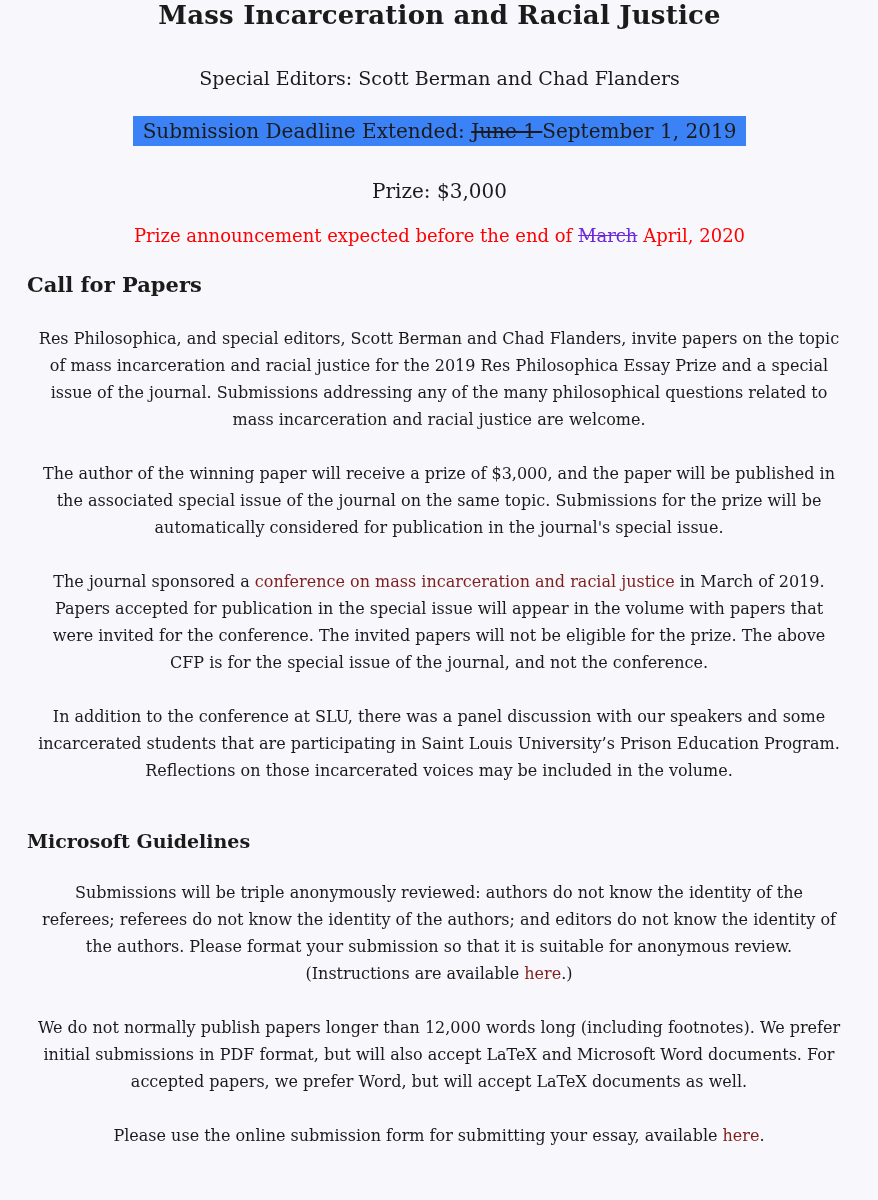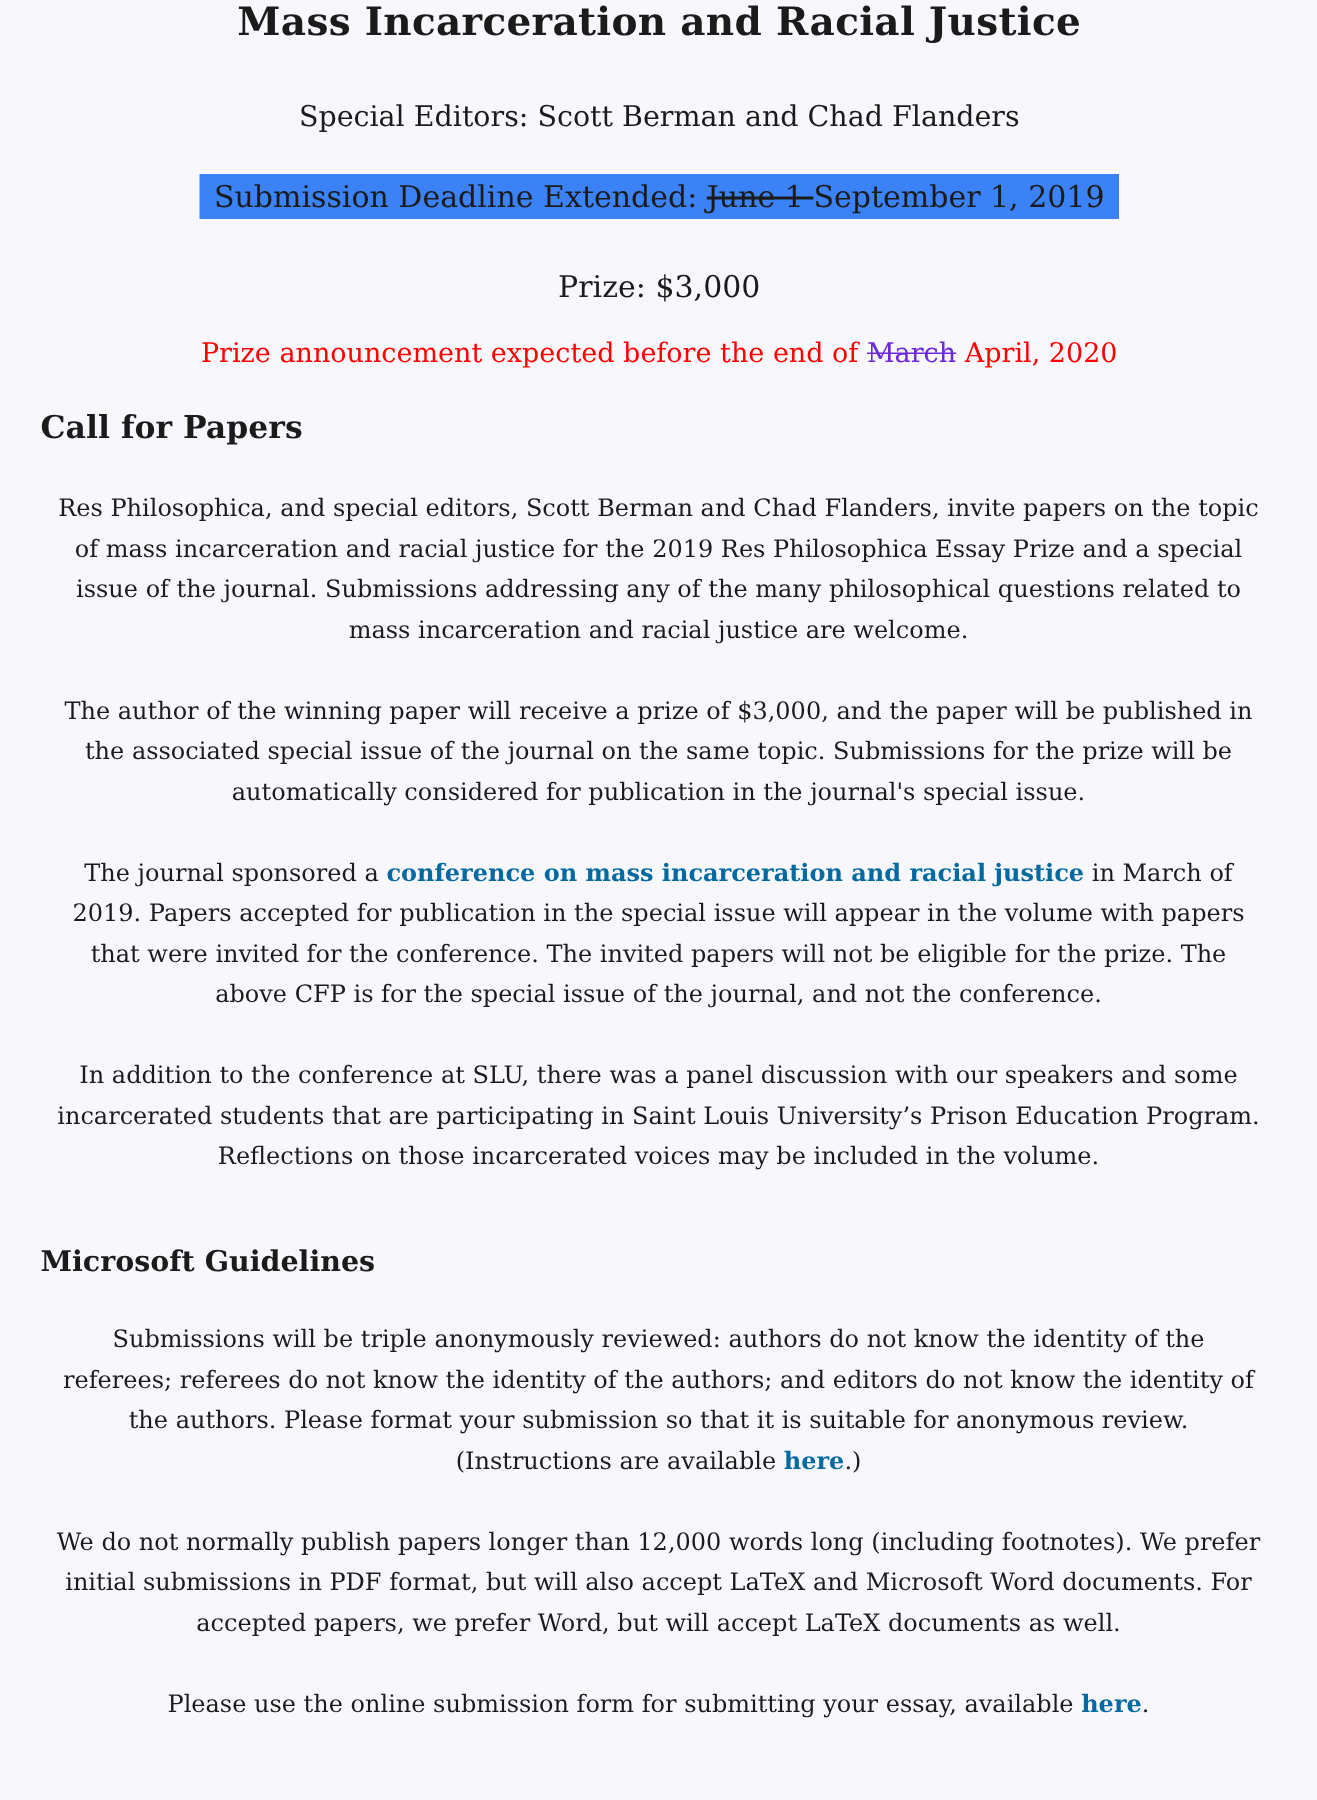--- a/index.html
+++ b/index.html
@@ -70,10 +70,9 @@
   }
   p.body.first { margin-top: 28px; }
   a.link {
-    color: #0369a1;
+    color: #7f1d1d;
     text-decoration: none;
     cursor: pointer;
-    font-weight: bold;
   }
   del { text-decoration: line-through; }
 </style>

